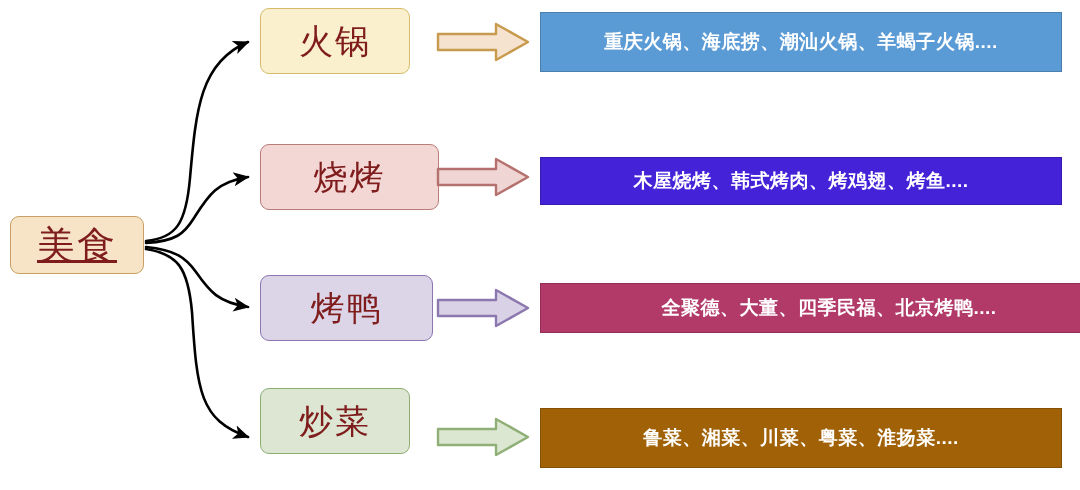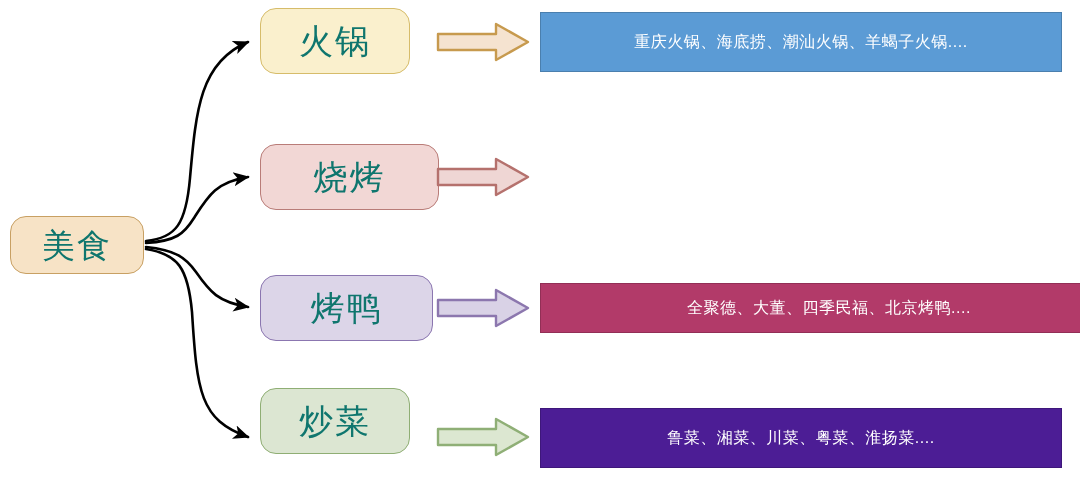--- a/index.html
+++ b/index.html
@@ -29,7 +29,7 @@
   .node {
     position: absolute;
     box-sizing: border-box;
-    border-radius: 16px;
+    border-radius: 9px;
     border-width: 1.6px;
     border-style: solid;
     display: flex;
@@ -37,7 +37,7 @@
     justify-content: center;
     font-size: 34px;
     line-height: 1;
-    color: #0f766e;
+    color: #7f1d1d;
     letter-spacing: 2px;
     font-weight: 400;
   }

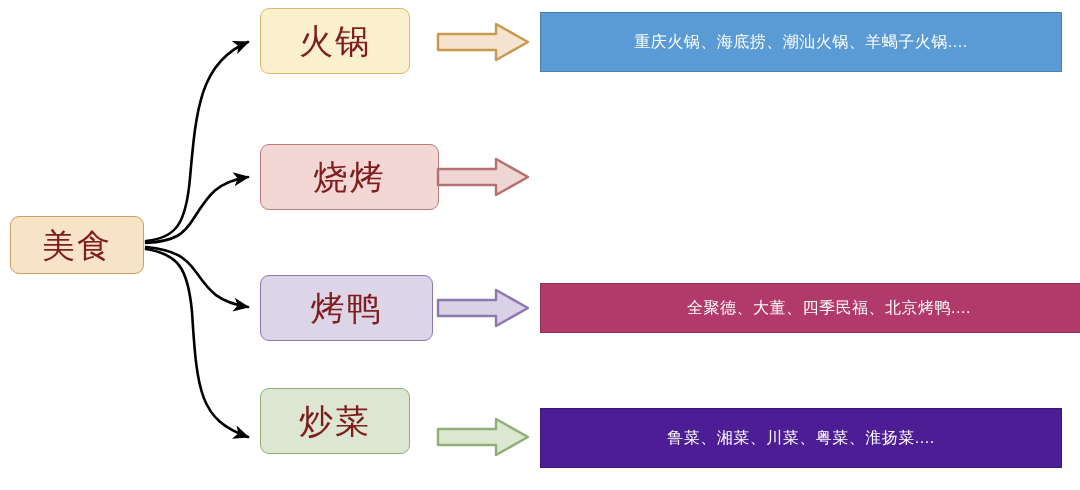--- a/index.html
+++ b/index.html
@@ -51,8 +51,8 @@
     align-items: center;
     justify-content: center;
     color: #ffffff;
-    font-size: 16px;
-    font-weight: 400;
+    font-size: 19px;
+    font-weight: 700;
     letter-spacing: 0.5px;
     border: 1px solid rgba(0,0,0,0.18);
   }

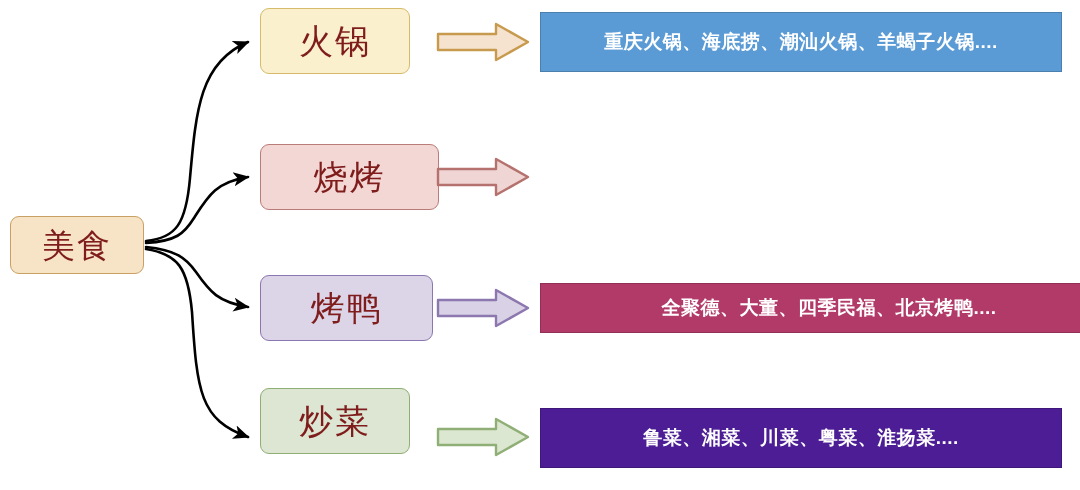--- a/index.html
+++ b/index.html
@@ -99,6 +99,9 @@
   <svg class="arrow" style="left:436px; top:157px;" width="94" height="40" viewBox="0 0 94 40">
     <path d="M2,12 L60,12 L60,2 L92,20 L60,38 L60,28 L2,28 Z" fill="#EFD6D4" stroke="#B5716D" stroke-width="2.4" stroke-linejoin="round"></path>
   </svg>
+  <div class="bar" style="left:540px; top:157px; width:522px; height:48px; background:#4422D8; color:#FFFFFF;">
+    <span>木屋烧烤、韩式烤肉、烤鸡翅、烤鱼....</span>
+  </div>
 
   <div class="node" style="left:260px; top:275px; width:173px; height:66px; background:#DCD5E8; border-color:#8B76B0;">
     <span>烤鸭</span>

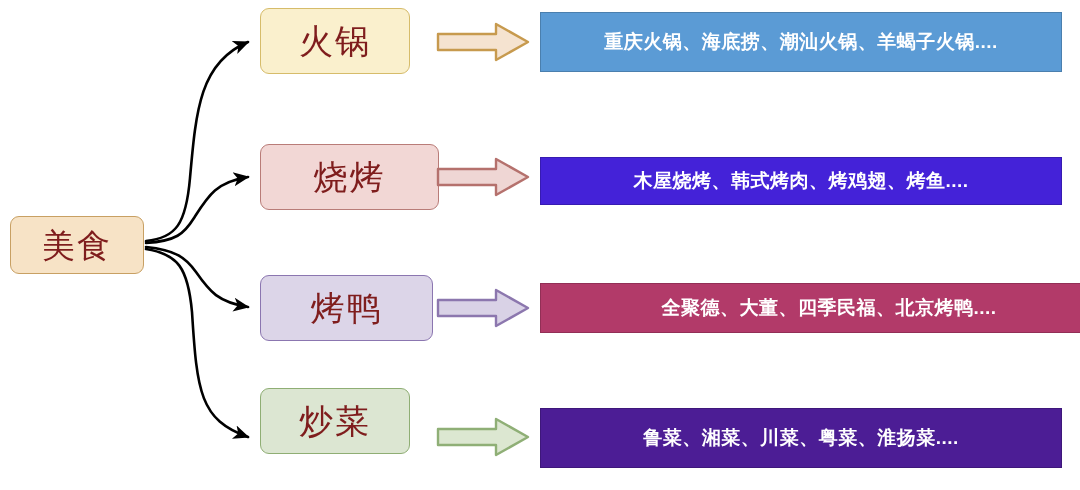--- a/index.html
+++ b/index.html
@@ -42,7 +42,8 @@
     font-weight: 400;
   }
   .node.root {
-    font-size: 33px;
+    font-size: 38px;
+    text-decoration: underline;
   }
   .bar {
     position: absolute;

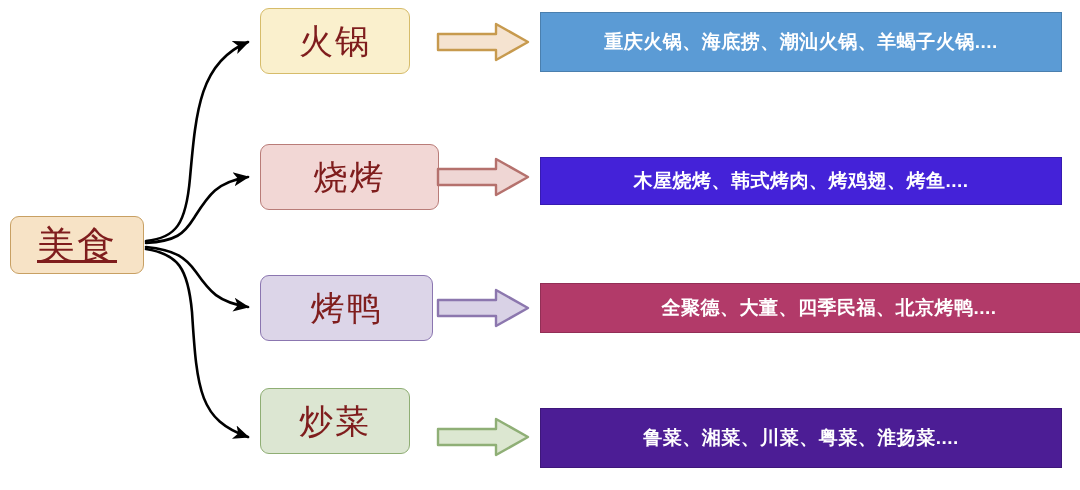--- a/index.html
+++ b/index.html
@@ -120,7 +120,7 @@
   <svg class="arrow" style="left:436px; top:417px;" width="94" height="40" viewBox="0 0 94 40">
     <path d="M2,12 L60,12 L60,2 L92,20 L60,38 L60,28 L2,28 Z" fill="#DCE7D1" stroke="#8FAF76" stroke-width="2.4" stroke-linejoin="round"></path>
   </svg>
-  <div class="bar" style="left:540px; top:408px; width:522px; height:60px; background:#4c1d95; color:#FFFFFF;">
+  <div class="bar" style="left:540px; top:408px; width:522px; height:60px; background:#a16207; color:#FFFFFF;">
     <span>鲁菜、湘菜、川菜、粤菜、淮扬菜....</span>
   </div>
 

